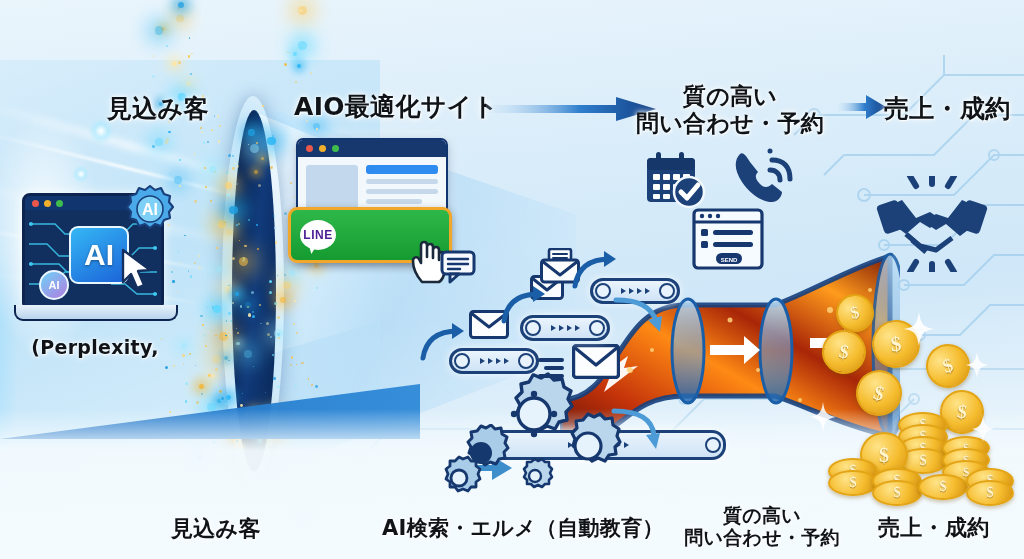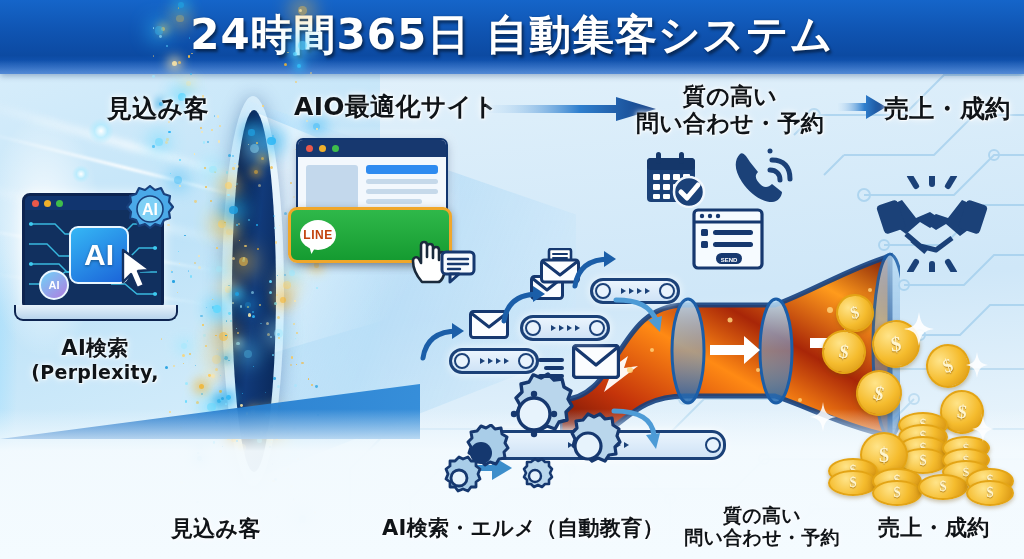--- a/index.html
+++ b/index.html
@@ -269,9 +269,6 @@
     </g>
   </svg>
 
-  <div class="banner">
-    <div class="banner-title">24時間365日 自動集客システム</div>
-  </div>
 
   <div class="cone"></div>
   <div class="cone-sheen"></div>

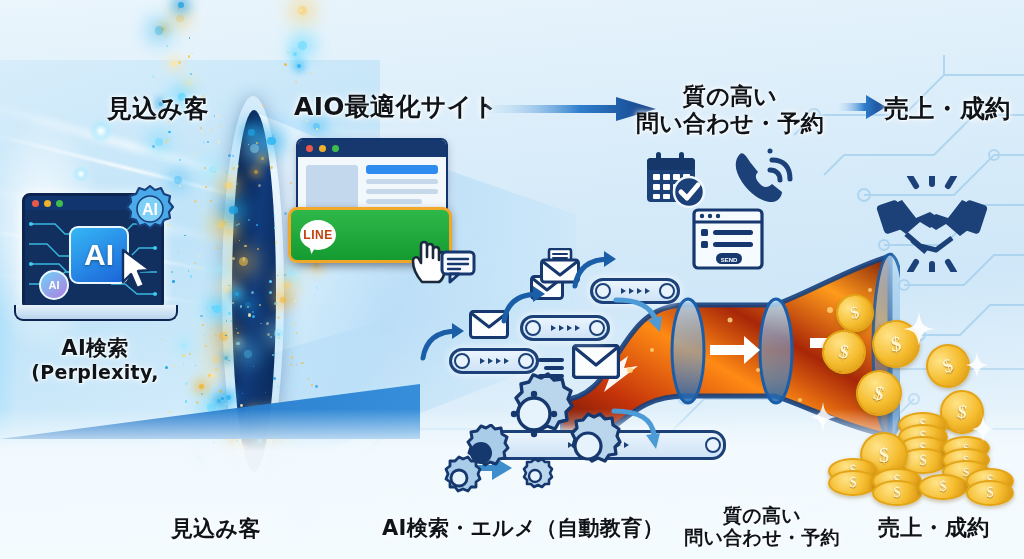--- a/index.html
+++ b/index.html
@@ -147,7 +147,7 @@
   .line-logo{
     width:36px;height:30px;border-radius:50%;background:#fff;
     display:flex;align-items:center;justify-content:center;
-    color:#c2410c;font-weight:bold;font-size:12px;letter-spacing:.5px;
+    color:#4c1d95;font-weight:bold;font-size:12px;letter-spacing:.5px;
     position:relative;flex:0 0 auto;
   }
   .line-logo::after{content:"";position:absolute;left:9px;bottom:-4px;width:7px;height:8px;background:#fff;

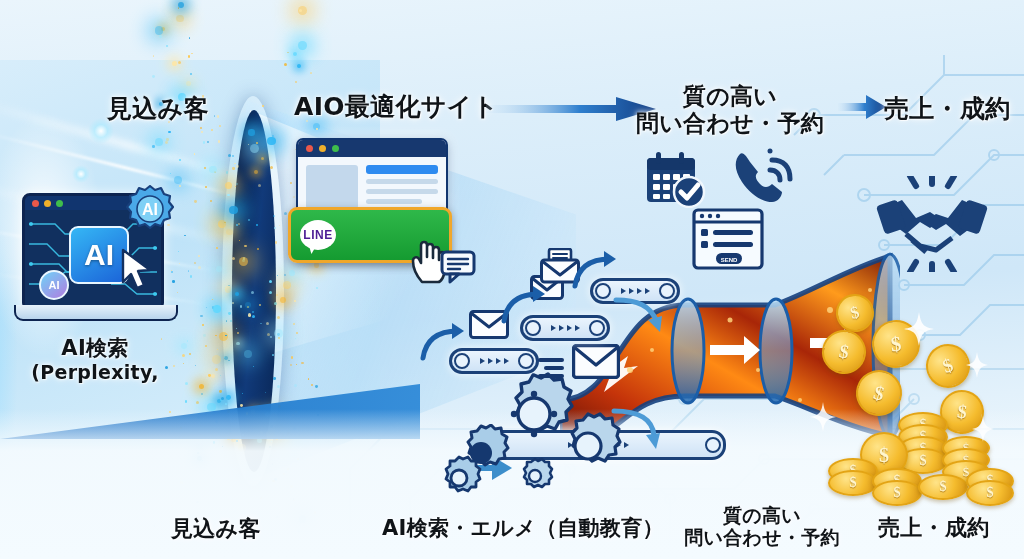--- a/index.html
+++ b/index.html
@@ -677,7 +677,6 @@
     </svg>
   </div>
   <div class="lbl" style="left:0px;top:336px;width:190px;font-size:21px;">
-    <div>AI検索</div>
     <div style="font-size:19px;">(Perplexity,</div>
   </div>
 

